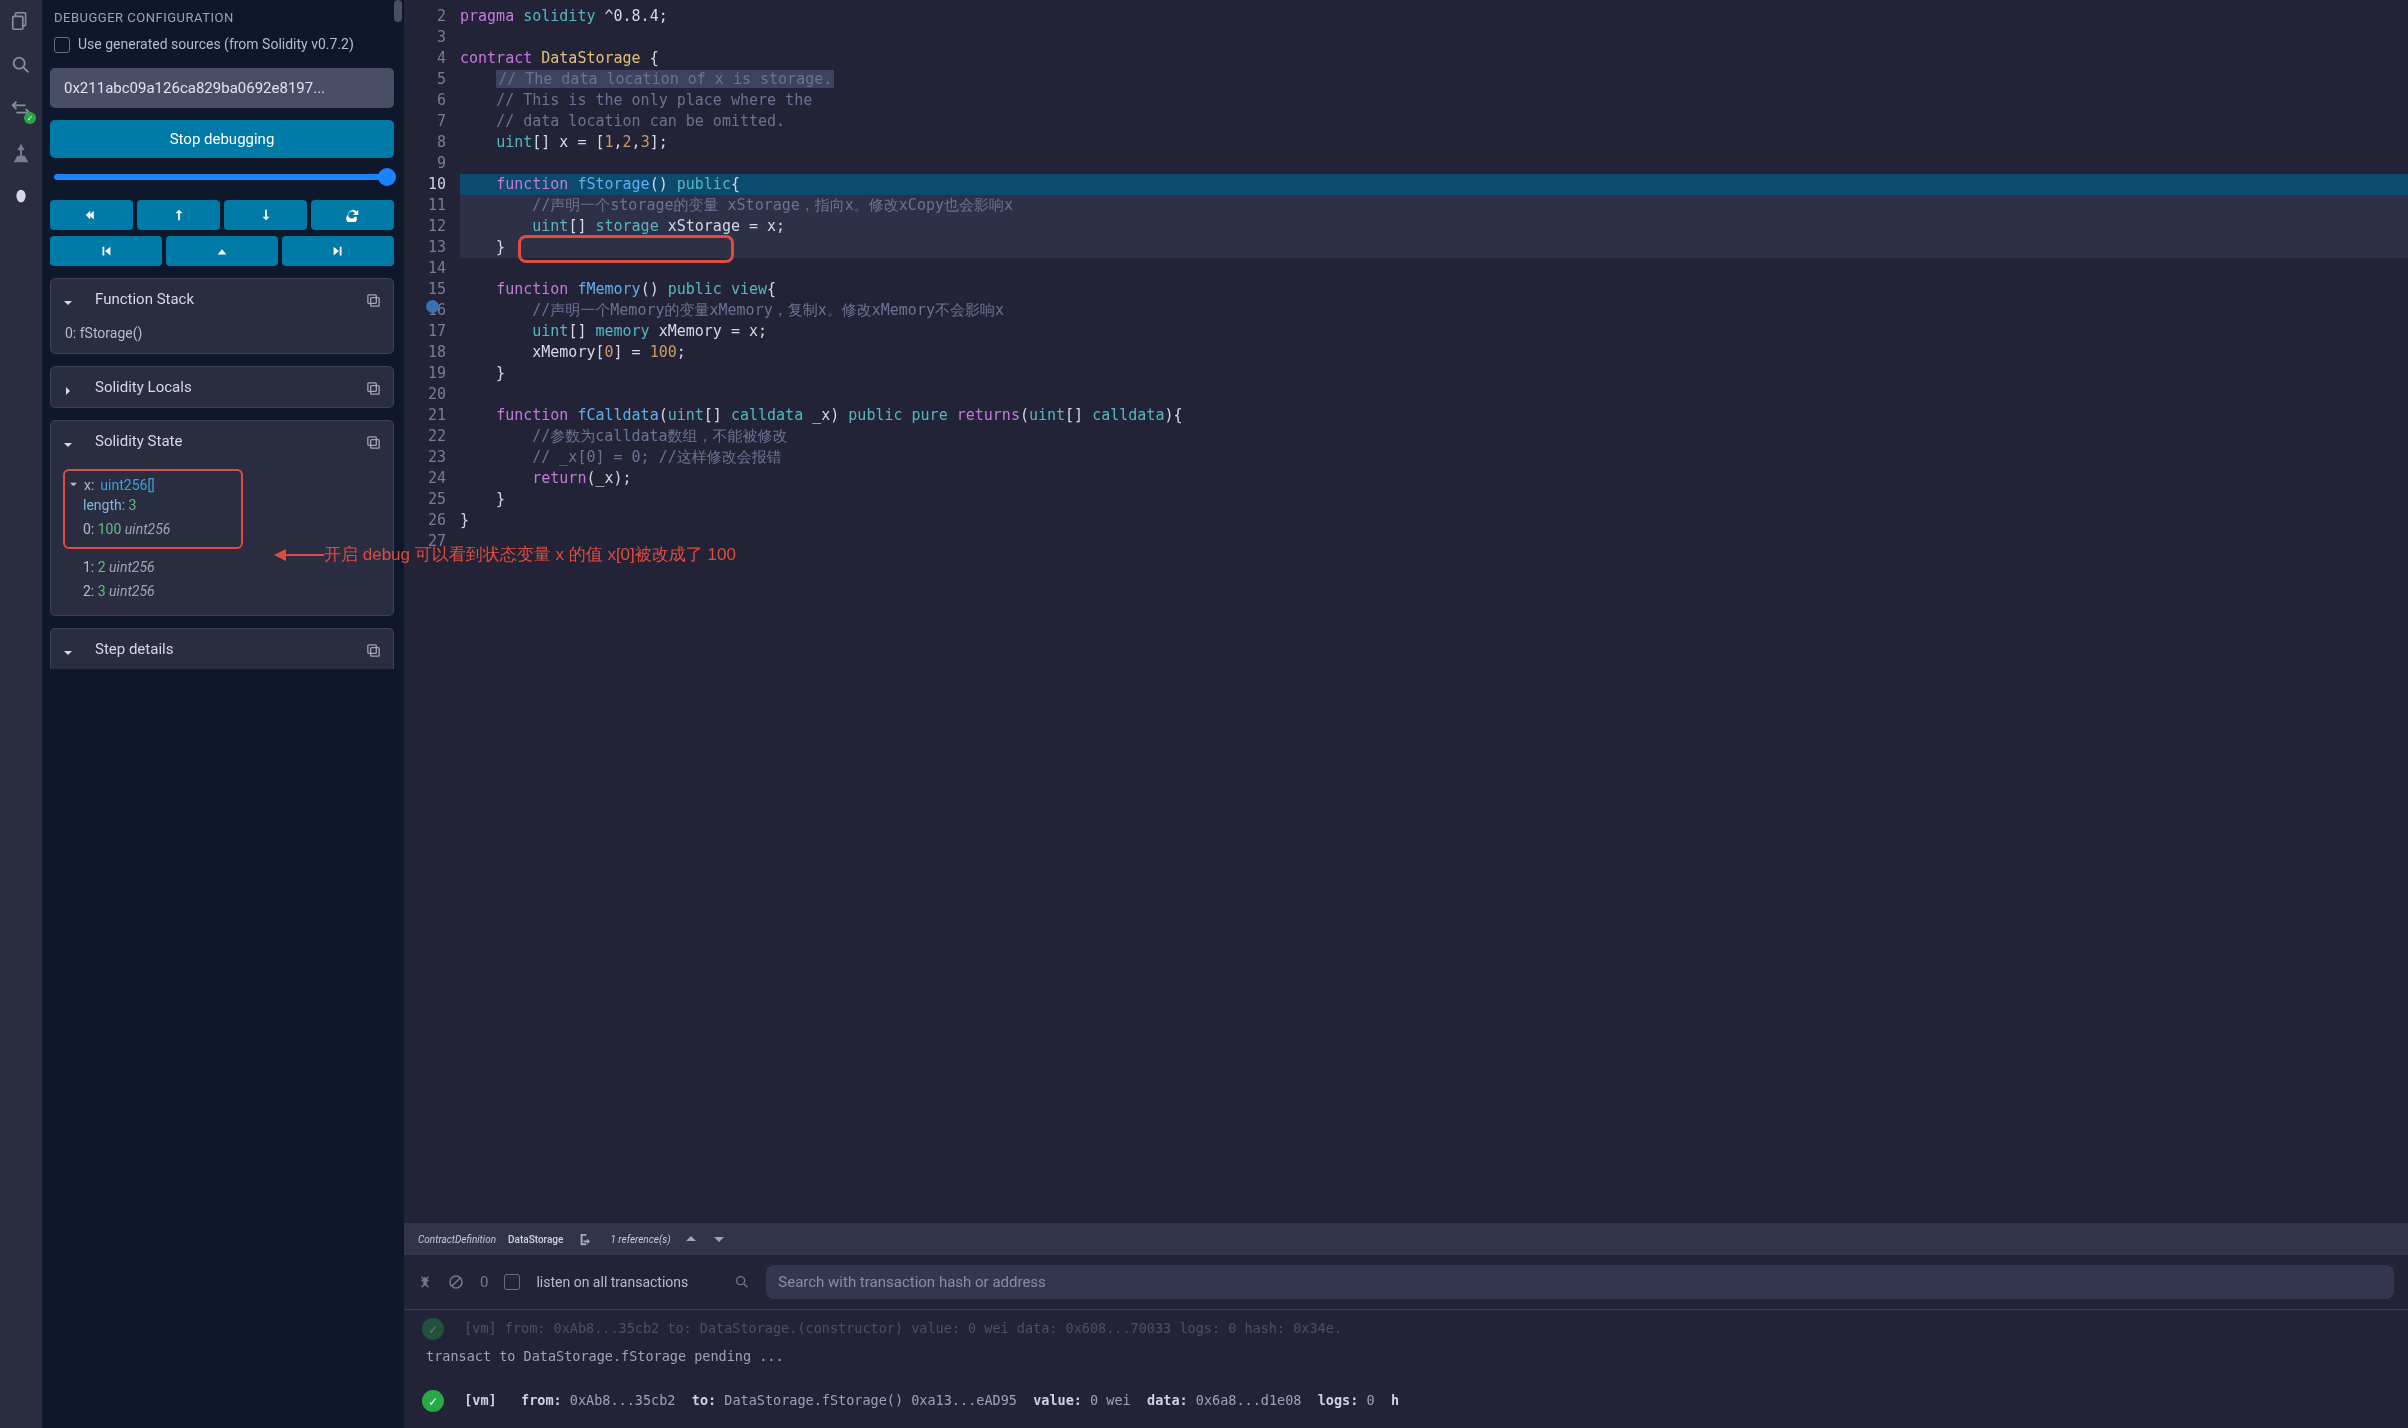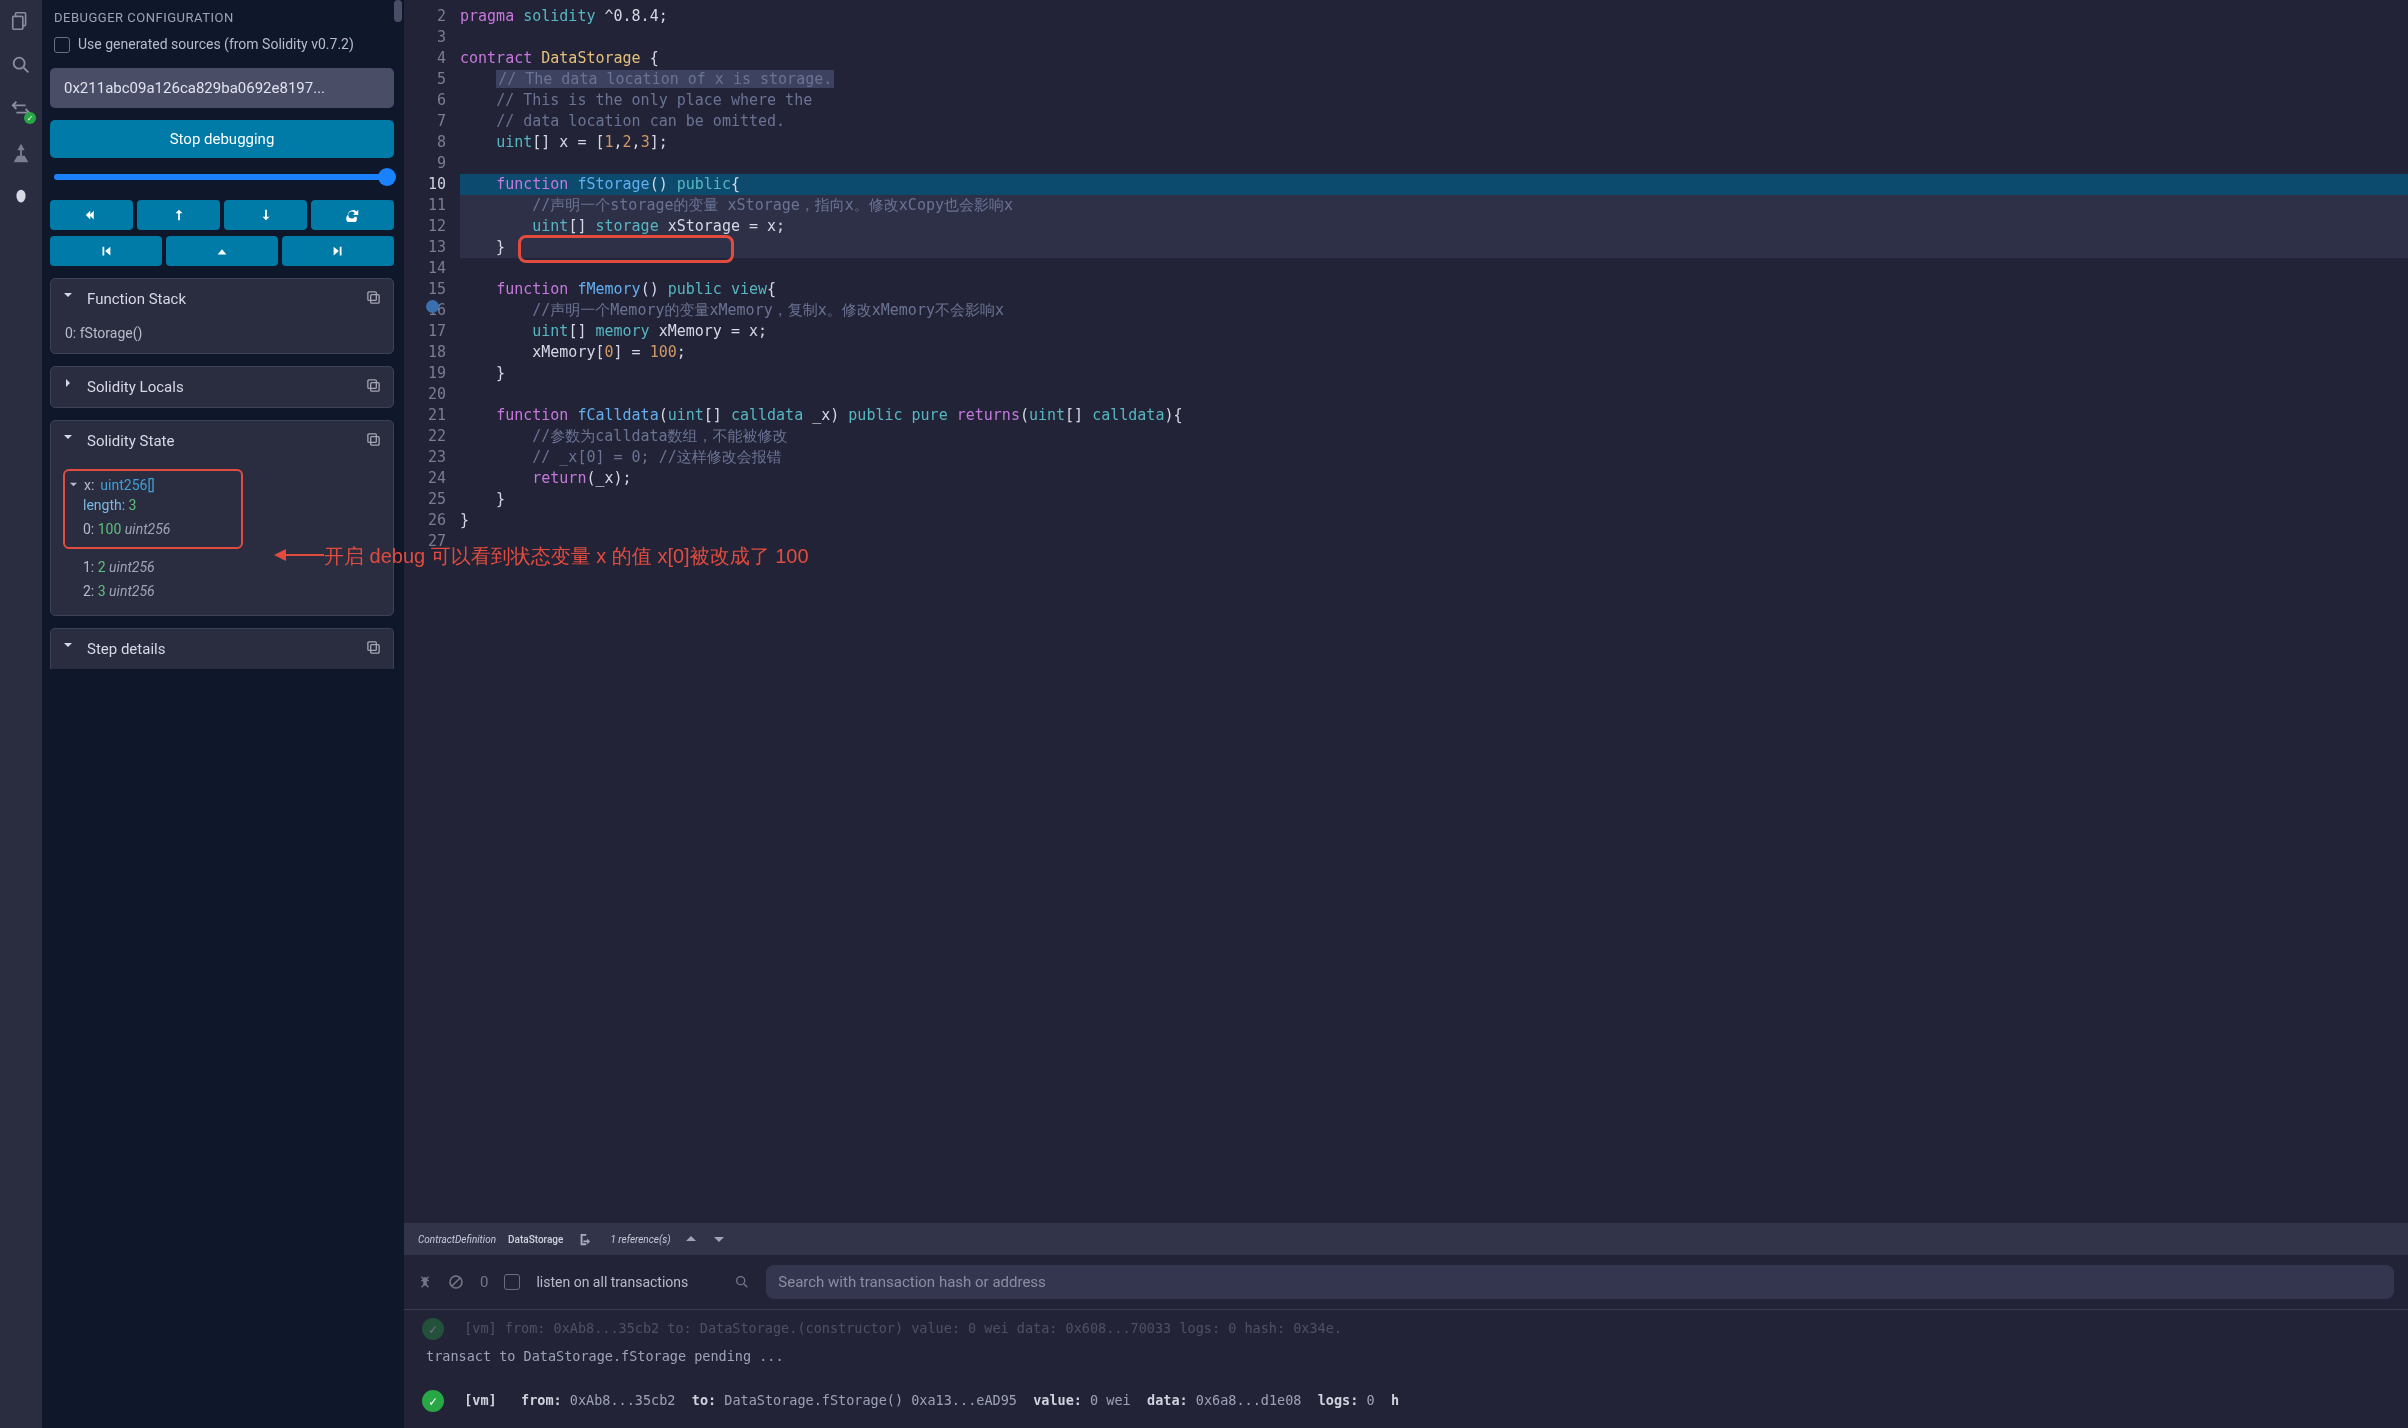--- a/index.html
+++ b/index.html
@@ -24,7 +24,7 @@
 .btn-row .nav-btn { flex: 1; background: #007aa6; color: #fff; padding: 8px 0; border-radius: 4px; display:flex; align-items:center; justify-content:center; cursor:pointer; }
 .btn-row .nav-btn svg { width:14px; height:14px; }
 .panel { border: 1px solid #3d4057; border-radius: 5px; margin-top: 12px; background:#2a2c3f; }
-.panel-head { display: flex; align-items: flex-start; gap: 14px; padding: 11px 12px; color: #d6d8e6; font-size: 15px; cursor:pointer; }
+.panel-head { display: flex; align-items: flex-end; gap: 22px; padding: 11px 12px; color: #d6d8e6; font-size: 15px; cursor:pointer; }
 .panel-head .chev { width:10px; height:10px; }
 .panel-head .copy-icn { margin-left: auto; opacity:0.7; }
 .panel-body { padding: 6px 14px 12px 14px; font-size: 14px; color:#b8bbc9; }

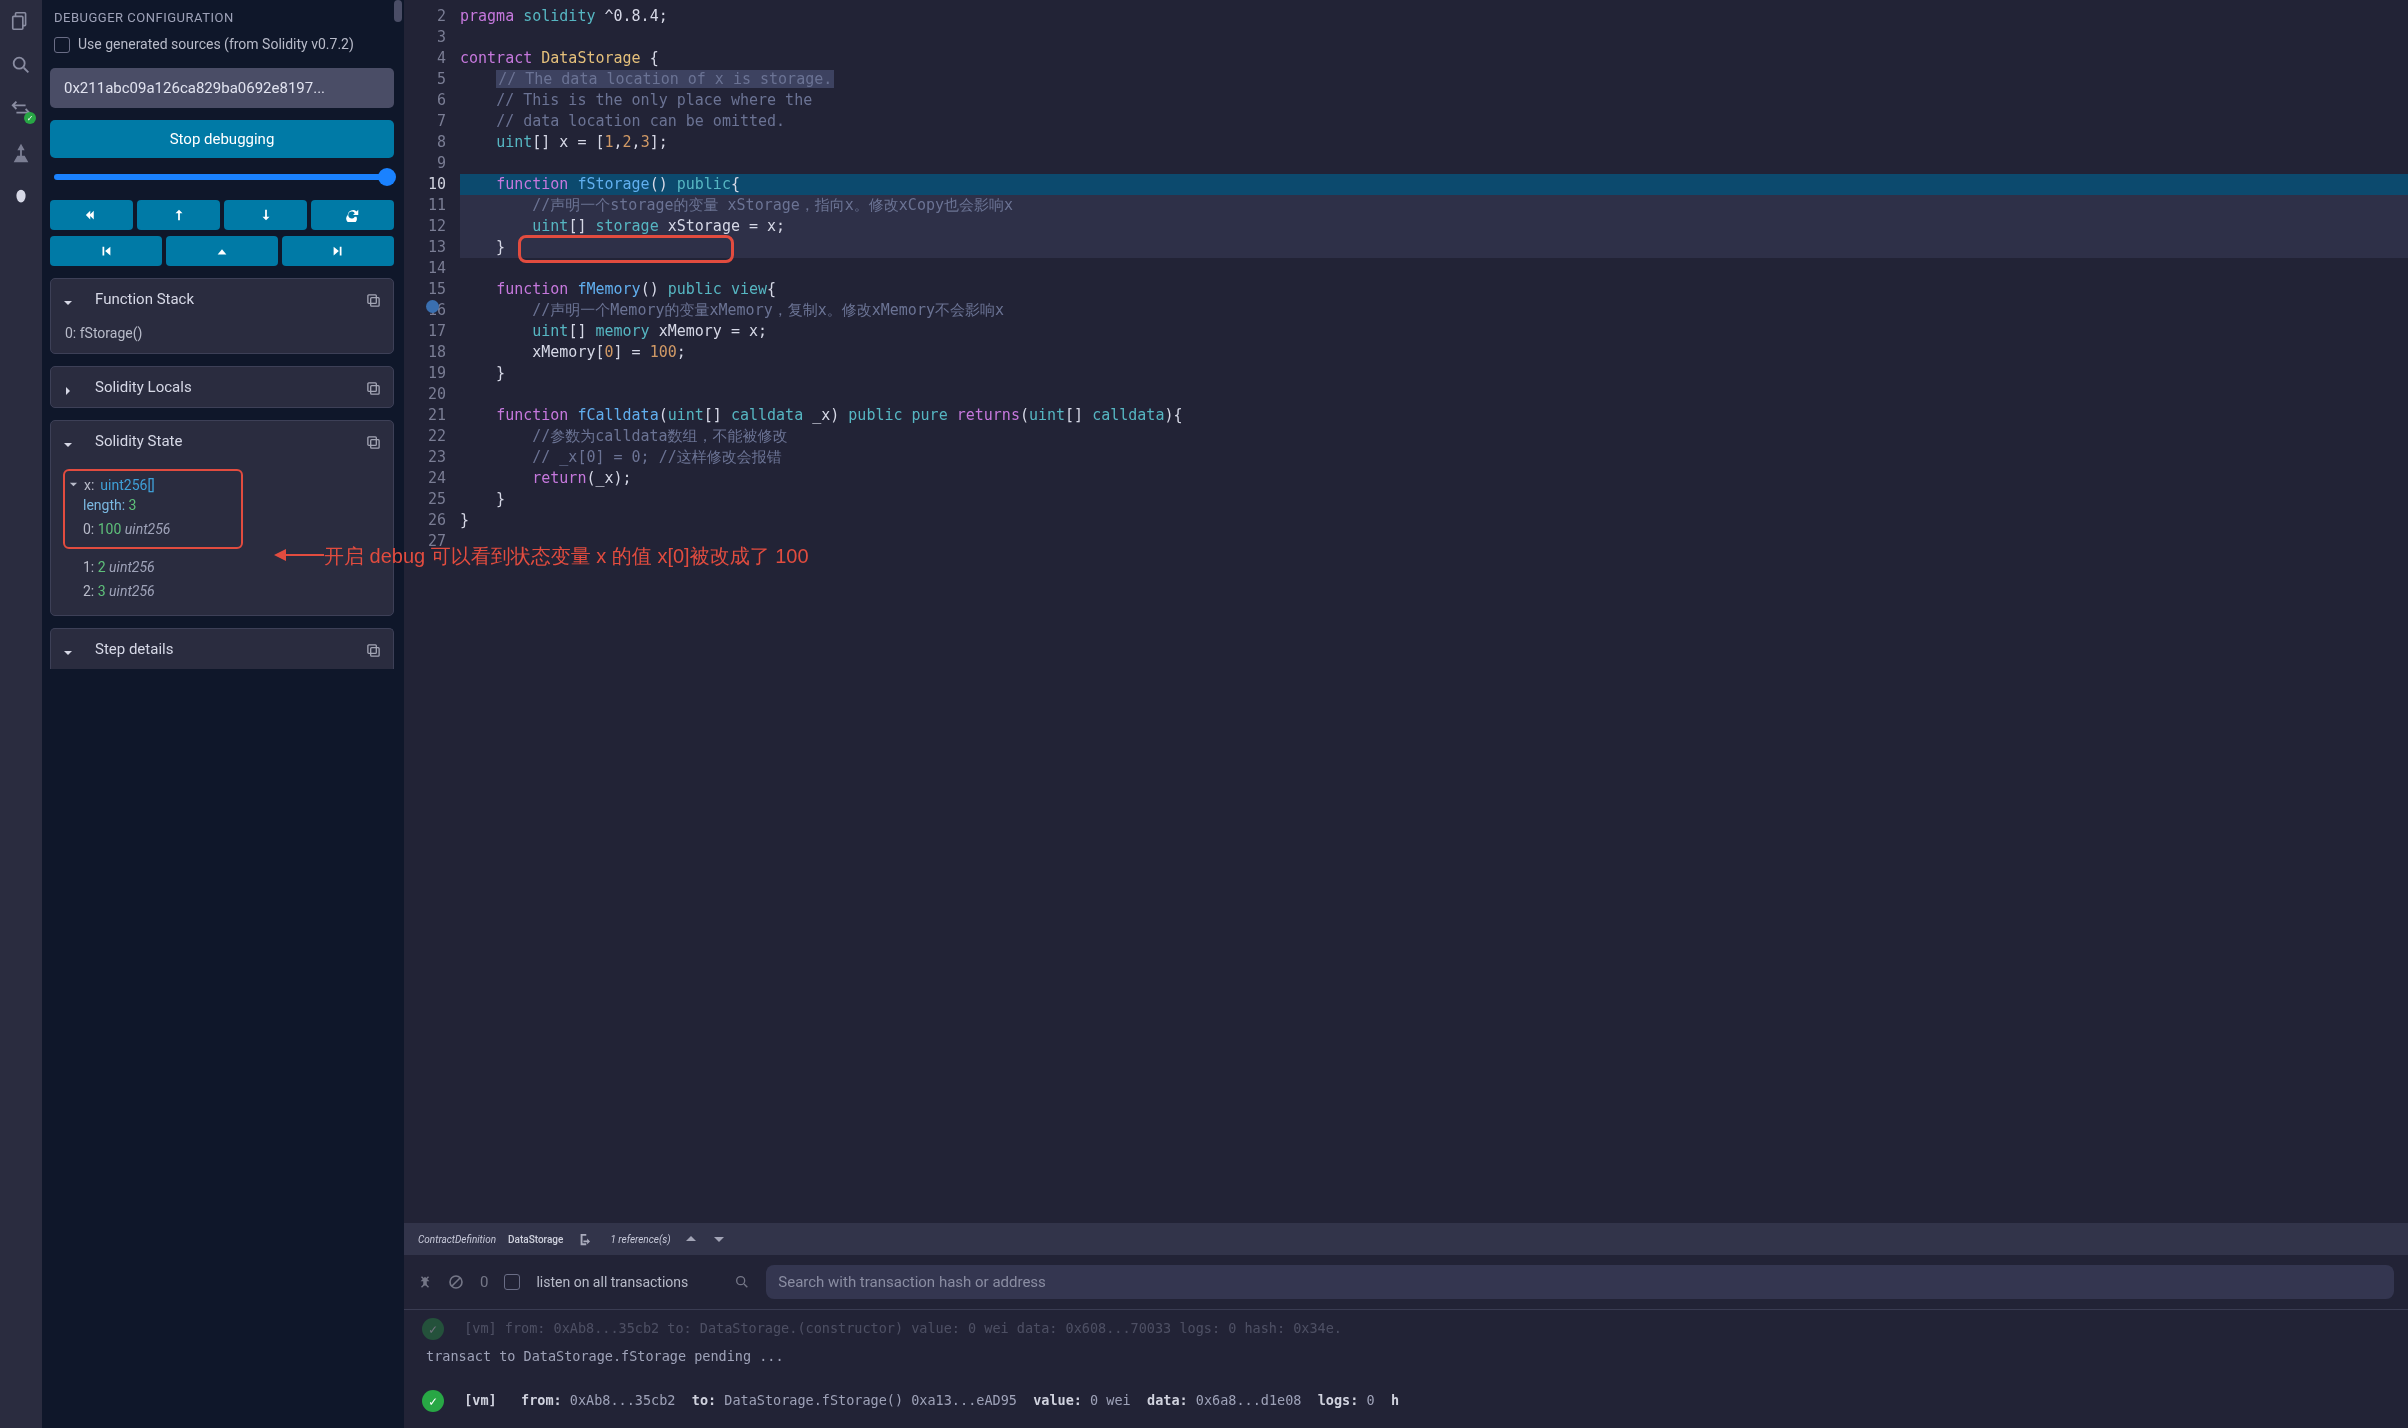--- a/index.html
+++ b/index.html
@@ -62,7 +62,7 @@
 .terminal .tl { padding:4px 0; white-space:nowrap; }
 .terminal .chk{ display:inline-flex; width:22px;height:22px; background:#28a745; border-radius:50%; align-items:center; justify-content:center; color:#fff; margin-right:12px; vertical-align:middle;}
 .terminal .b{ color:#d0d2de; font-weight:600;}
-.annotation-text { position:absolute; color:#e24c3f; font-size:20px; font-family:-apple-system,sans-serif; }
+.annotation-text { position:absolute; color:#e24c3f; font-size:17px; font-family:-apple-system,sans-serif; }
 .annotation-arrow { position:absolute; }
 .scroll-indicator{ position:absolute; right:2px; top:0; width:8px; height:60%; background:#4a4d66; border-radius:4px; }
 </style>

